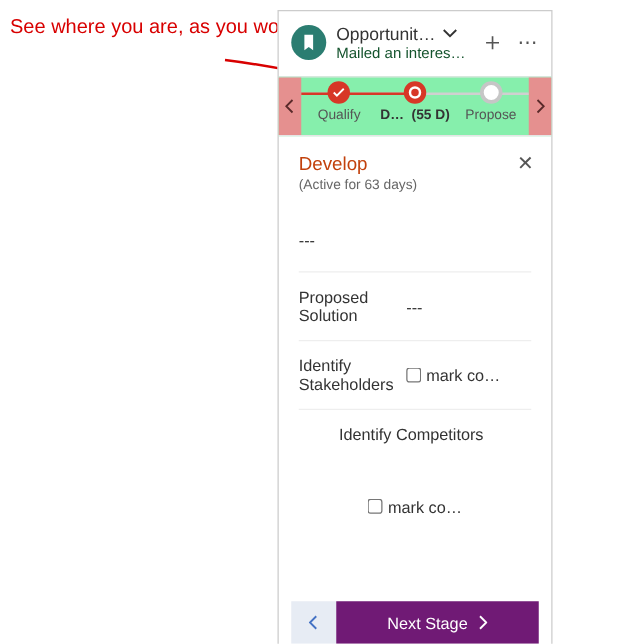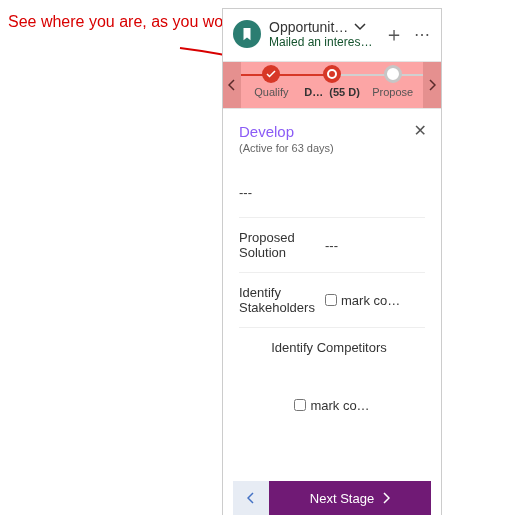--- a/index.html
+++ b/index.html
@@ -20,7 +20,7 @@
   .plus-btn { font-size: 20px; color: #555; line-height: 1; cursor: pointer; }
   .more-btn { font-size: 16px; color: #555; letter-spacing: 1px; cursor: pointer; }
 
-  .stages { position: relative; display: flex; align-items: stretch; height: 48px; border-top: 1px solid #e5e5e5; border-bottom: 1px solid #e5e5e5; background: #fca5a5; }
+  .stages { position: relative; display: flex; align-items: stretch; height: 48px; border-top: 1px solid #e5e5e5; border-bottom: 1px solid #e5e5e5; background: #86efac; }
   .stage-arrow { width: 18px; background: #e5908f; display: flex; align-items: center; justify-content: center; cursor: pointer; }
   .stage-arrow svg { width: 8px; height: 12px; }
   .stage-track { flex: 1; position: relative; display: flex; }

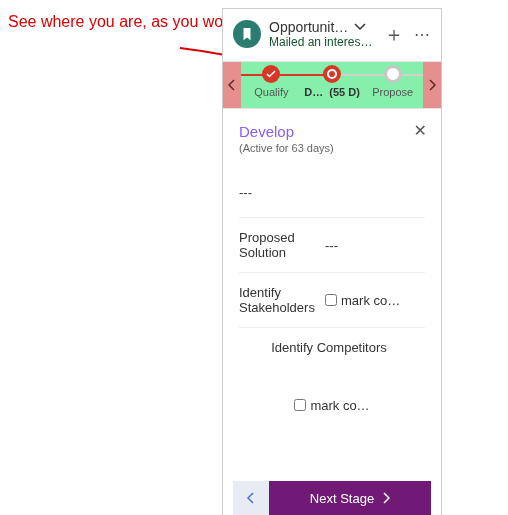--- a/index.html
+++ b/index.html
@@ -37,7 +37,7 @@
   .stage-label b { font-weight: 600; color: #333; }
 
   .section { padding: 14px 16px 10px 16px; position: relative; }
-  .sec-title { font-size: 15px; color: #8b5cf6; }
+  .sec-title { font-size: 15px; color: #c2410c; }
   .sec-sub { font-size: 11px; color: #666; margin-top: 2px; }
   .close-x { position: absolute; right: 14px; top: 12px; cursor: pointer; font-size: 16px; color: #555; }
 

